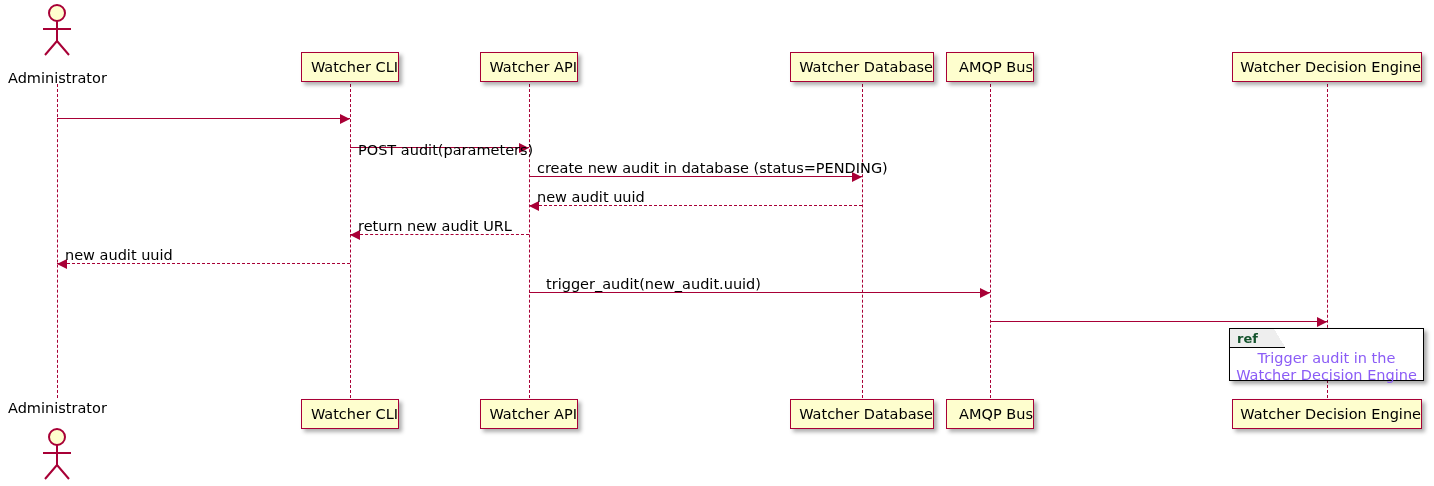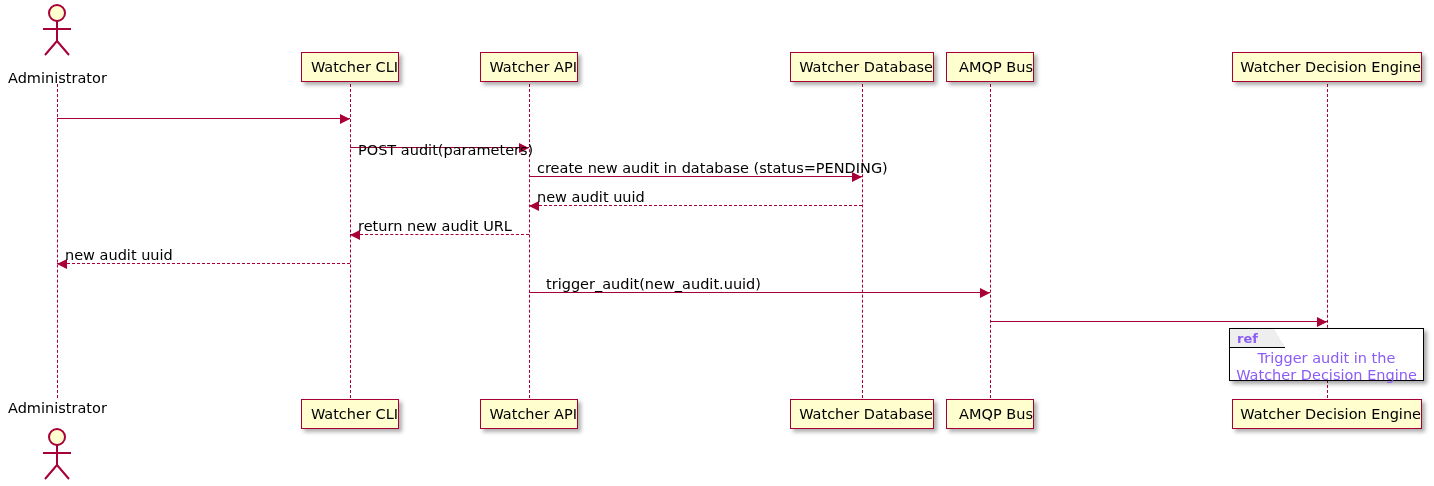--- a/index.html
+++ b/index.html
@@ -86,7 +86,7 @@
     position:absolute;top:0;height:20.5px;width:13px;
     background:linear-gradient(to bottom left,#FFFFFF 50%,transparent 50%);
   }
-  .ref-tab span{font-size:13px;font-weight:bold;color:#8b5cf6;line-height:1;}
+  .ref-tab span{font-size:13px;font-weight:bold;color:#14532d;line-height:1;}
   .ref-body{
     position:absolute;left:0;right:0;top:21px;
     text-align:center;

